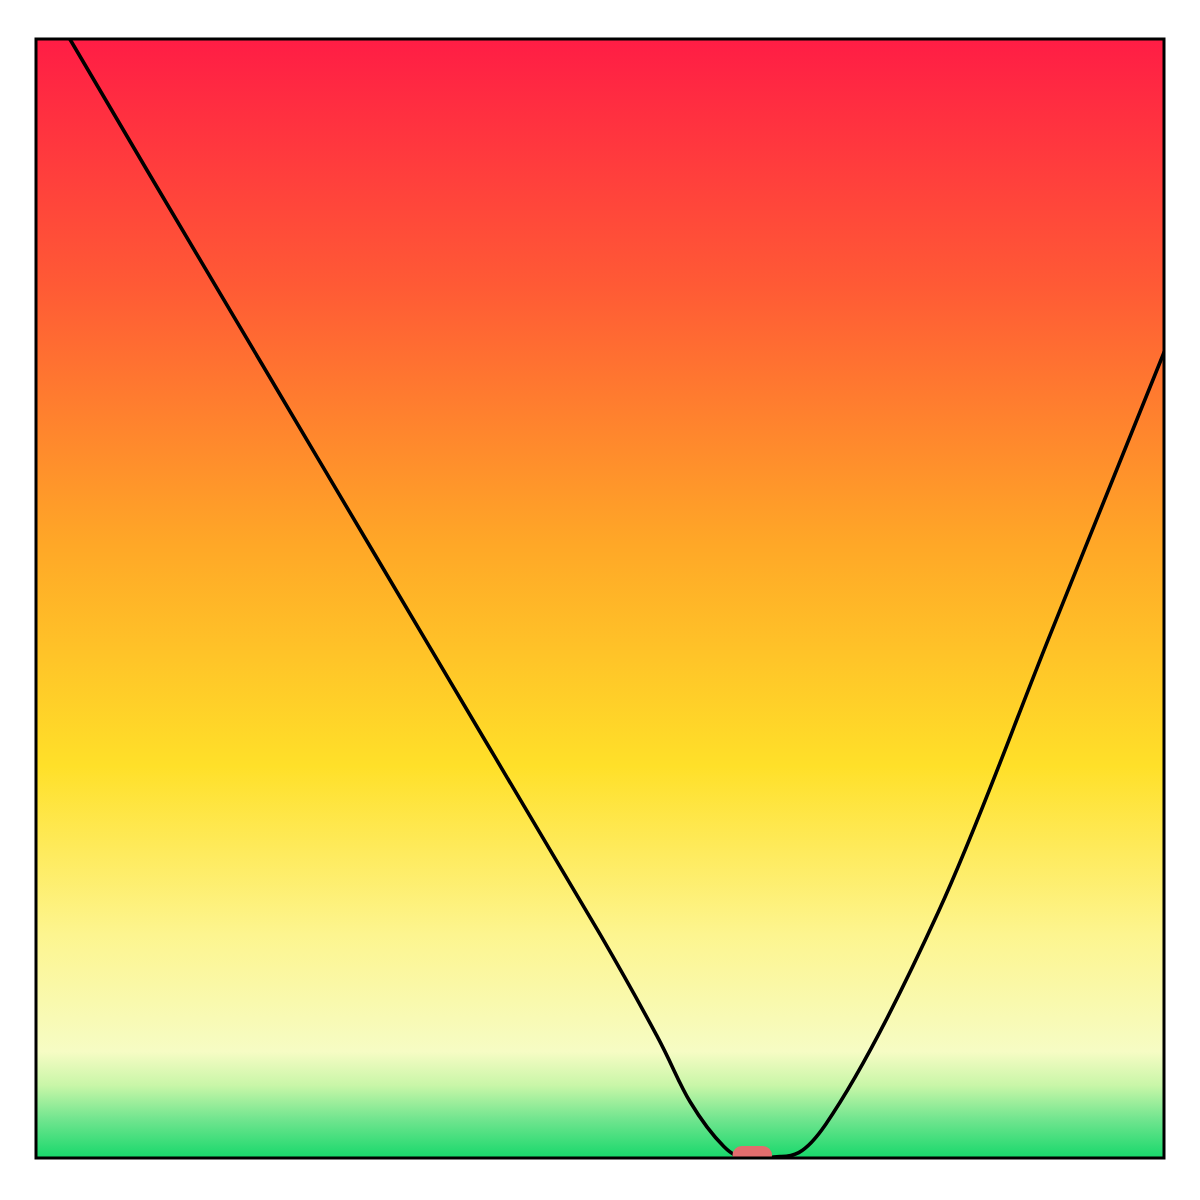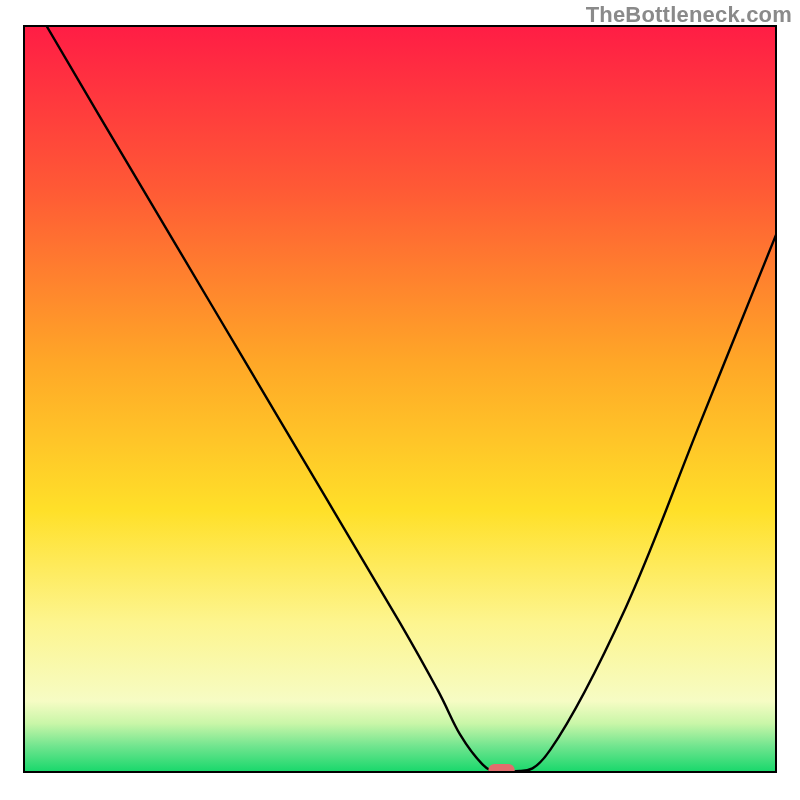--- a/index.html
+++ b/index.html
@@ -38,7 +38,6 @@
 <body>
 
 <div class="container">
-  <div class="watermark">TheBottleneck.com</div>
 
   <svg class="plot" viewBox="0 0 800 800" preserveAspectRatio="none">
     <defs>

